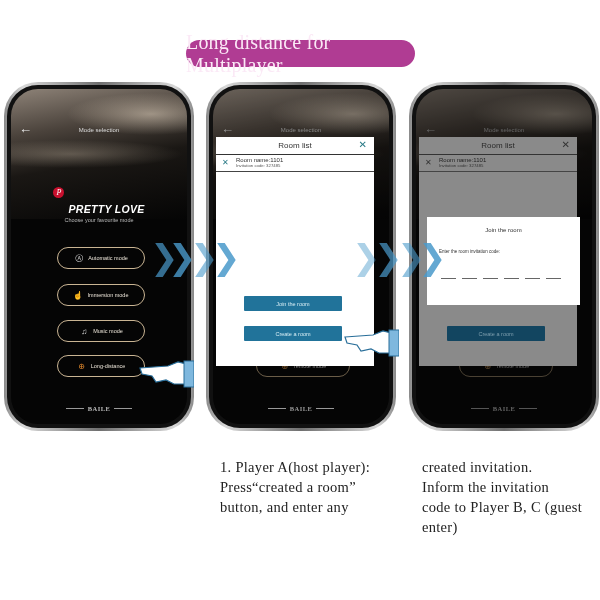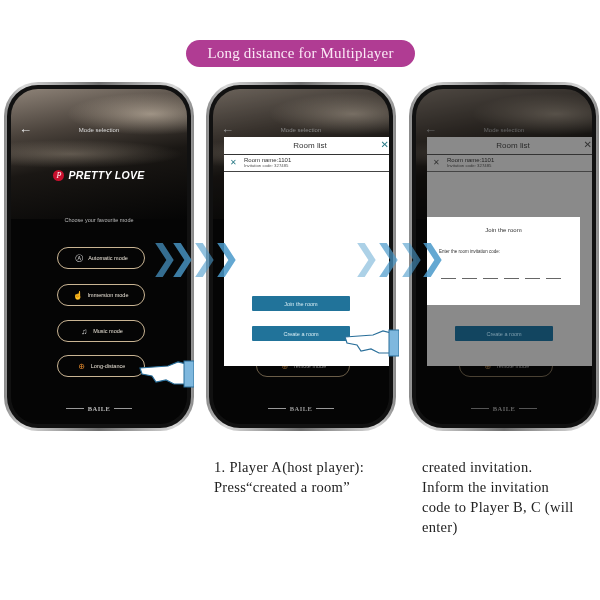--- a/index.html
+++ b/index.html
@@ -9,7 +9,7 @@
   .banner {
     position: absolute; left: 186px; top: 40px; width: 229px; height: 27px;
     background: #b03c93; border-radius: 14px;
-    color: #fbe9f6; font-family: "Liberation Serif", serif; font-size: 15px;
+    color: #fbe9f6; font-family: "Liberation Serif", serif; font-size: 20px;
     display: flex; align-items: center; justify-content: center; letter-spacing: 0.2px;
   }
 

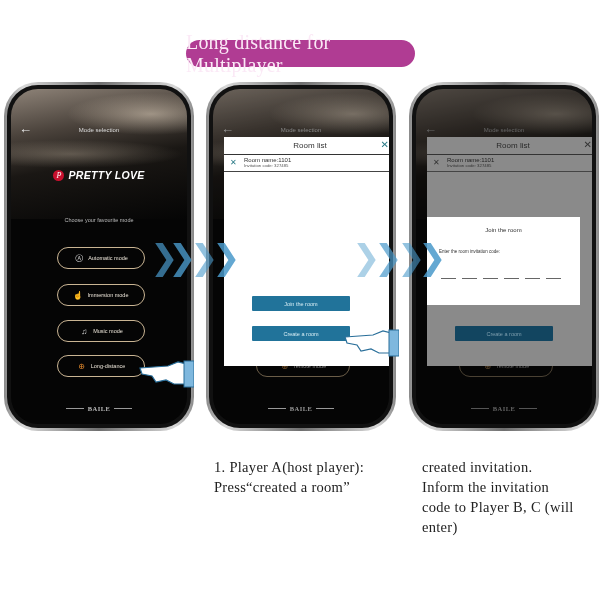--- a/index.html
+++ b/index.html
@@ -52,7 +52,7 @@
   .brand-foot { position: absolute; bottom: 12px; left: 0; width: 100%; display: flex; justify-content: center; align-items: center; gap: 4px; color: #bbb; font-family: "Liberation Serif", serif; font-size: 6.5px; font-weight: bold; letter-spacing: 0.5px; }
   .brand-foot .line { width: 18px; height: 1px; background: #999; }
 
-  .dialog { position: absolute; left: 11px; width: 172px; background: #fff; }
+  .dialog { position: absolute; left: 3px; width: 158px; background: #fff; }
   .dialog-head { height: 18px; position: relative; border-bottom: 1px solid #333; display: flex; align-items: center; justify-content: center; color: #333; font-size: 8px; }
   .dialog-close { position: absolute; right: 7px; top: 2px; color: #2a7a86; font-size: 10px; }
   .room-row { height: 17px; border-bottom: 1px solid #444; position: relative; padding-left: 20px; }

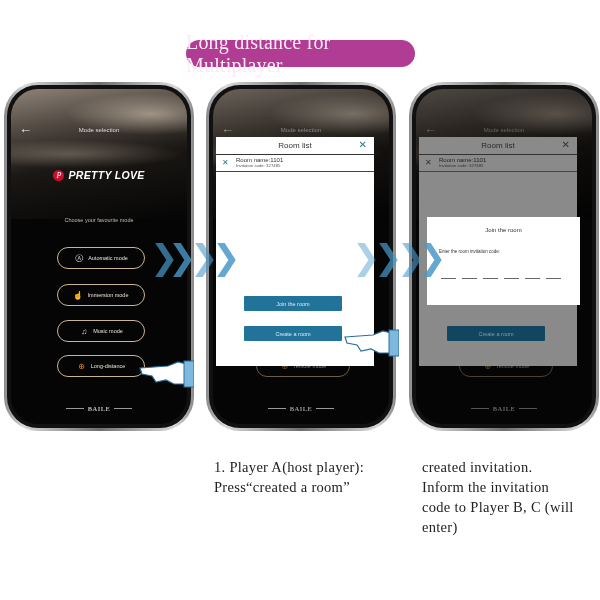--- a/index.html
+++ b/index.html
@@ -38,7 +38,7 @@
 
   .logo { position: absolute; top: 80px; left: 0; width: 100%; display: flex; justify-content: center; align-items: center; gap: 4px; }
   .logo-badge { width: 11px; height: 11px; border-radius: 50%; background: #c8102e; color: #fff; font-size: 8px; font-style: italic; display: flex; align-items: center; justify-content: center; font-family: "Liberation Serif", serif; }
-  .logo-text { color: #fff; font-style: italic; font-weight: bold; font-size: 10.5px; letter-spacing: 0.3px; }
+  .logo-text { color: #fff; font-style: italic; font-weight: bold; font-size: 10.5px; letter-spacing: 0.3px; margin-top: 34px; }
 
   .subtitle { position: absolute; top: 128px; left: 0; width: 100%; text-align: center; color: #bbb; font-size: 5.5px; }
 

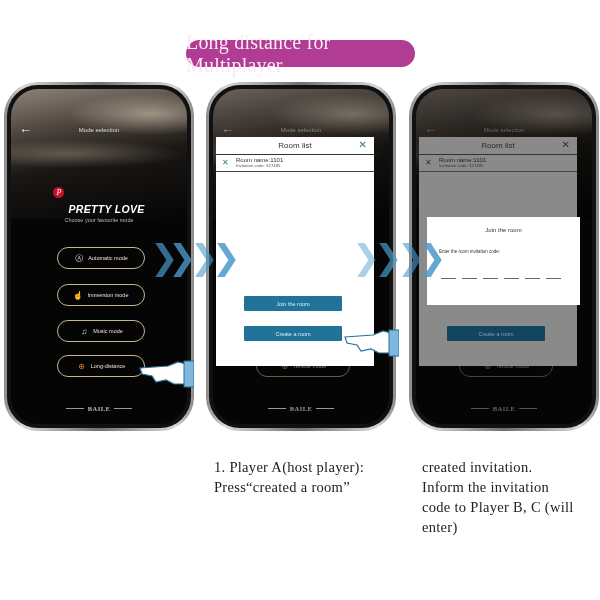--- a/index.html
+++ b/index.html
@@ -216,7 +216,7 @@
   <rect x="46" y="3" width="10" height="26" fill="#7fb8de" stroke="#2a6f9a" stroke-width="1"></rect>
 </svg>
 
-<div class="caption" style="left:214px; top:457px;">
+<div class="caption" style="left:220px; top:457px;">
   <div>1. Player A(host player):</div>
   <div>Press“created a room”</div>
 </div>

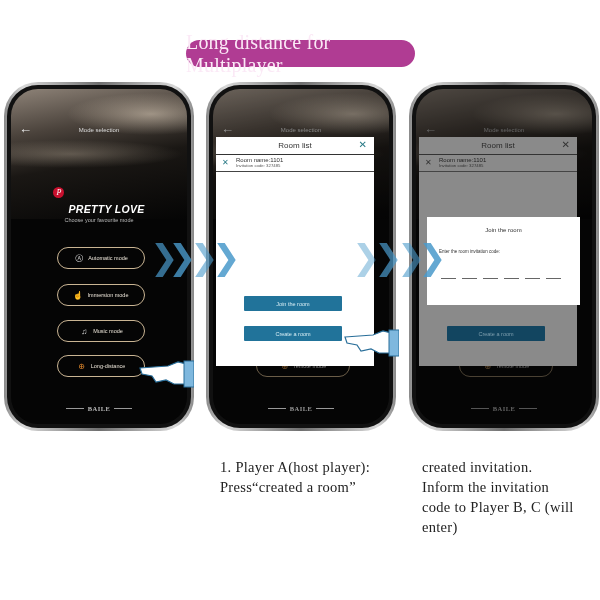--- a/index.html
+++ b/index.html
@@ -219,6 +219,7 @@
 <div class="caption" style="left:220px; top:457px;">
   <div>1. Player A(host player):</div>
   <div>Press“created a room”</div>
+  <div>button, and enter any</div>
 </div>
 <div class="caption" style="left:422px; top:457px;">
   <div>created invitation.</div>

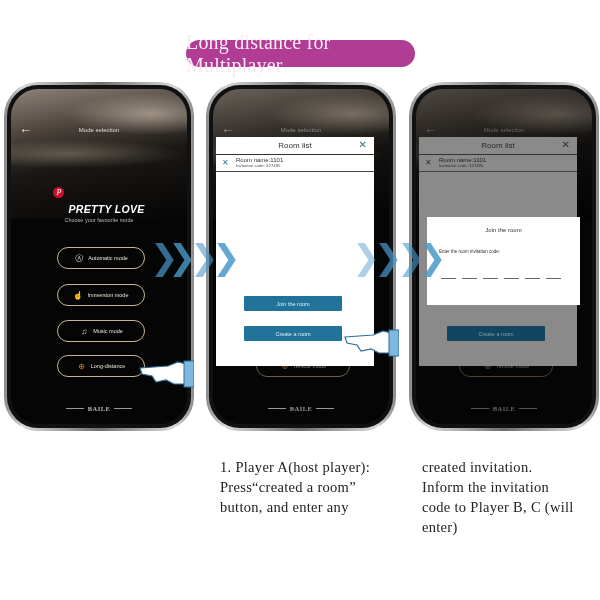--- a/index.html
+++ b/index.html
@@ -224,7 +224,7 @@
 <div class="caption" style="left:422px; top:457px;">
   <div>created invitation.</div>
   <div>Inform the invitation</div>
-  <div>code to Player B, C (will</div>
+  <div>code to Player B, C (guest</div>
   <div>enter)</div>
 </div>
 

